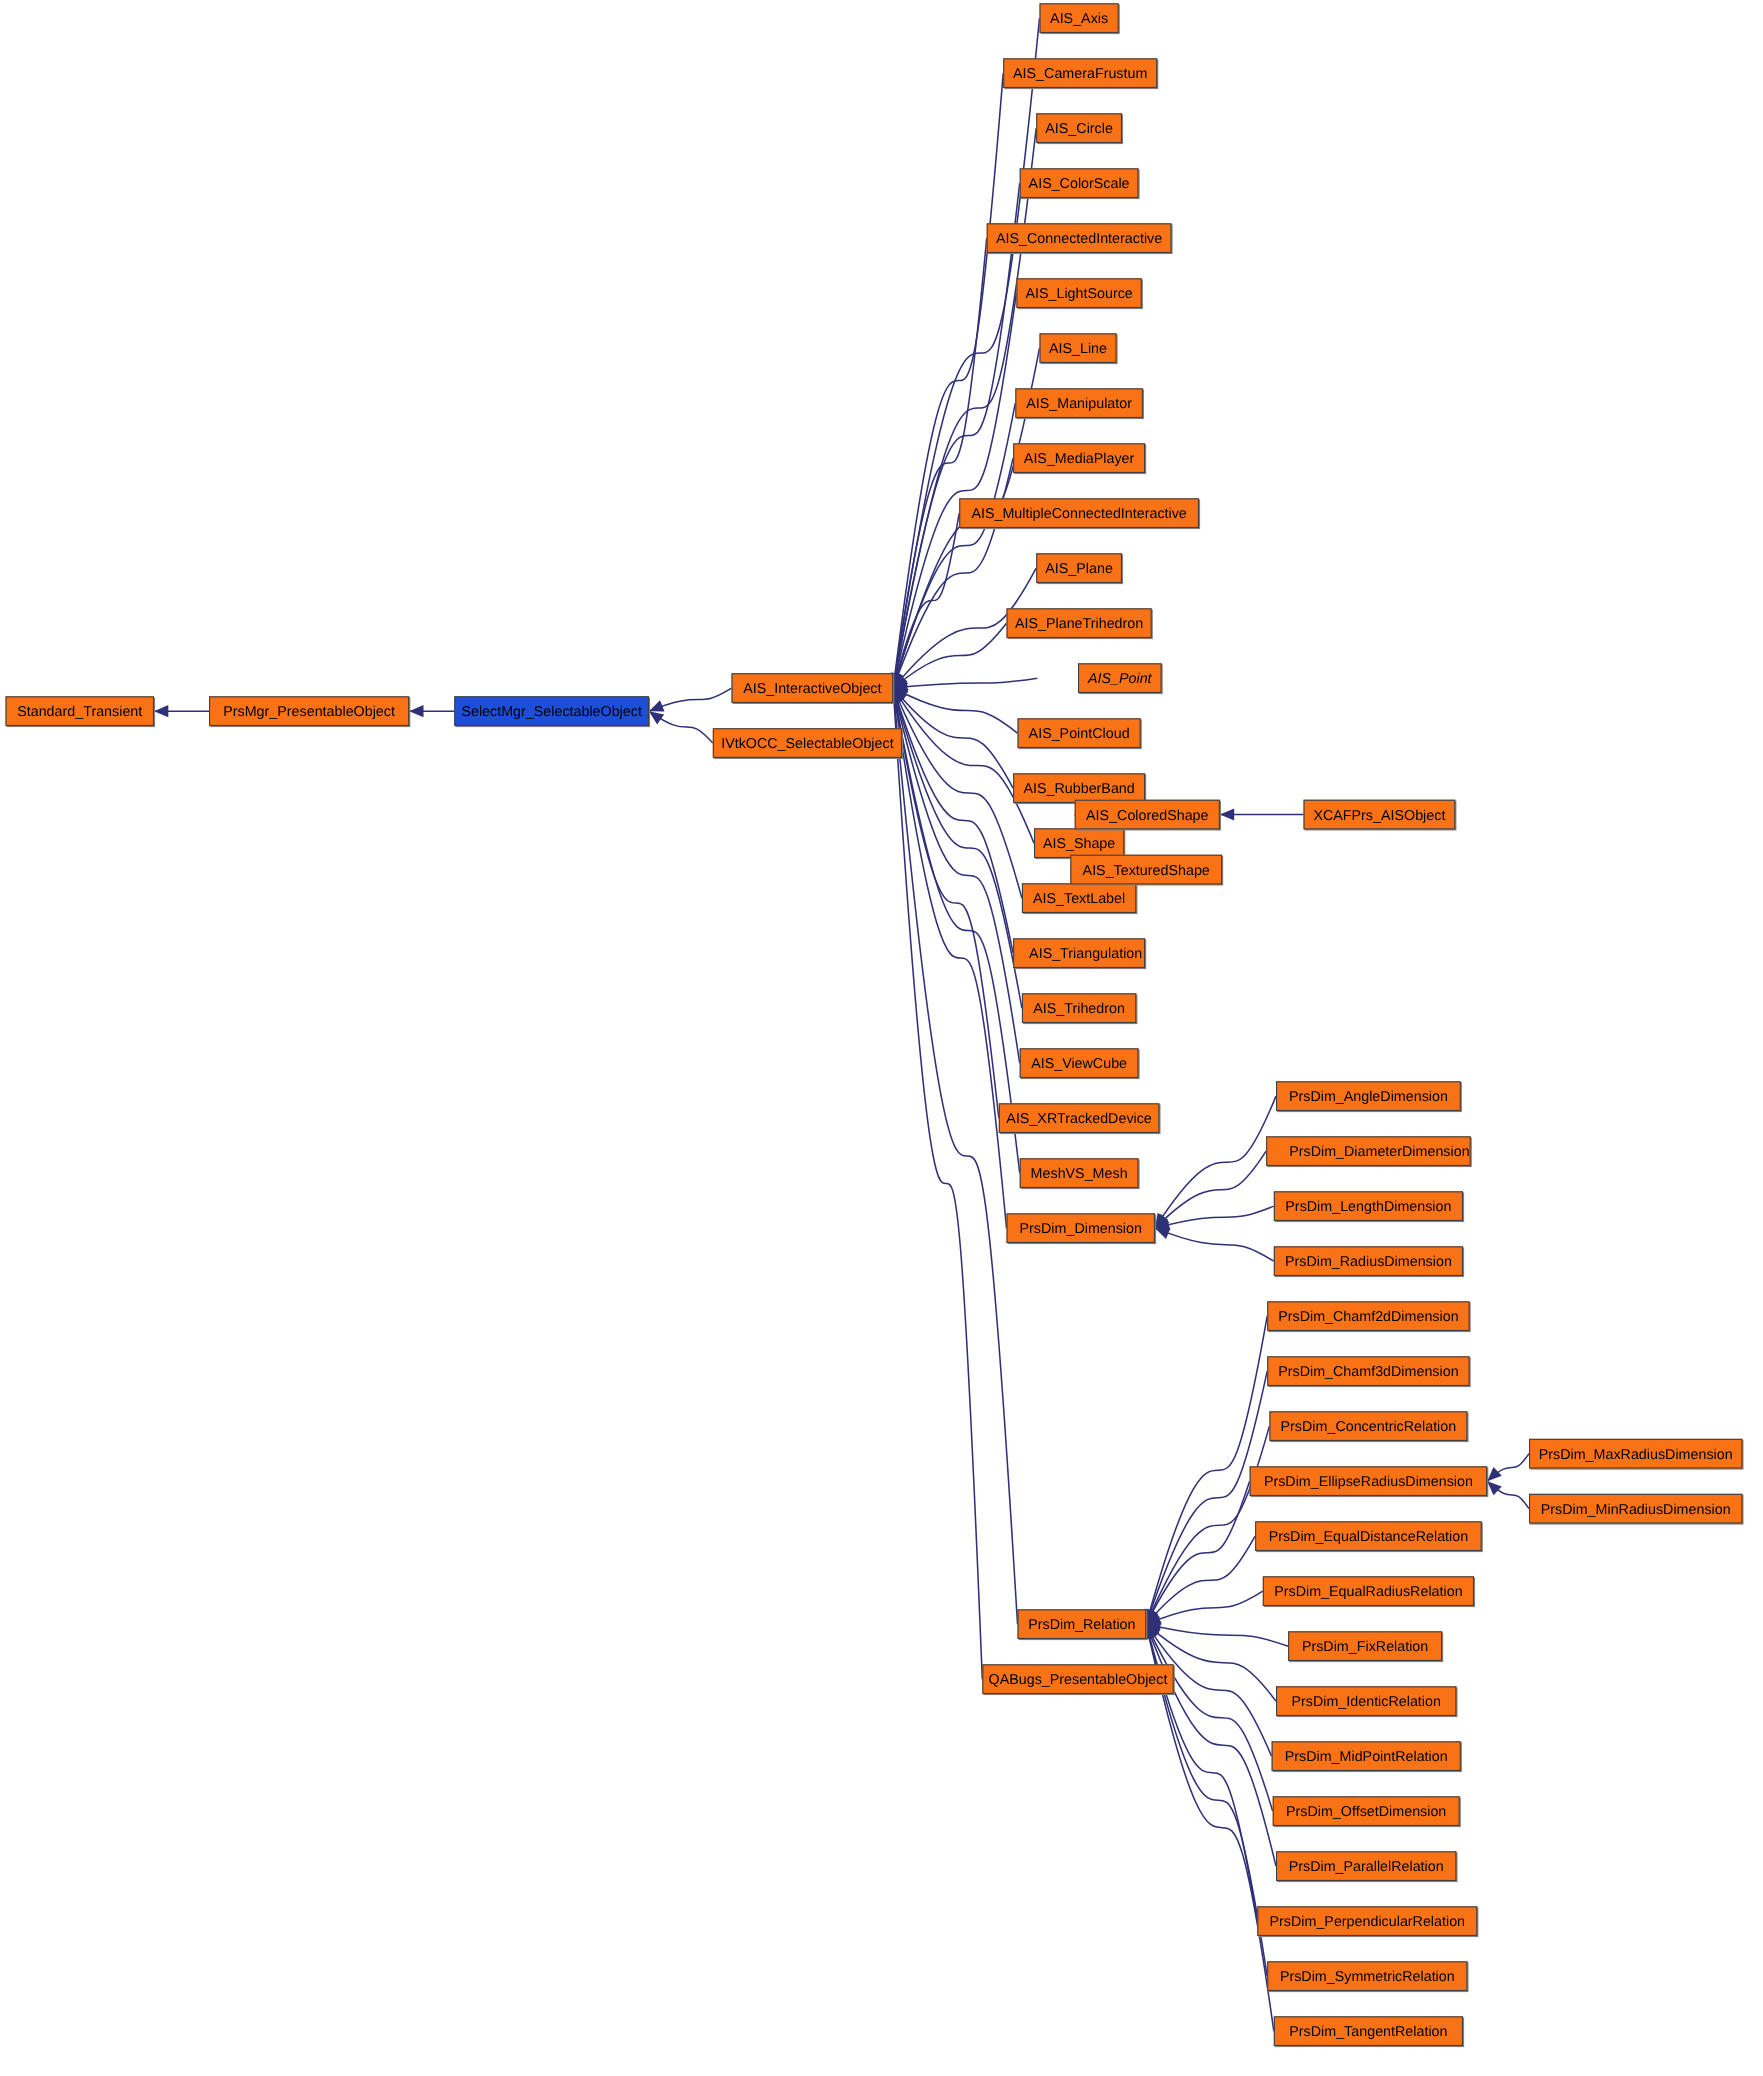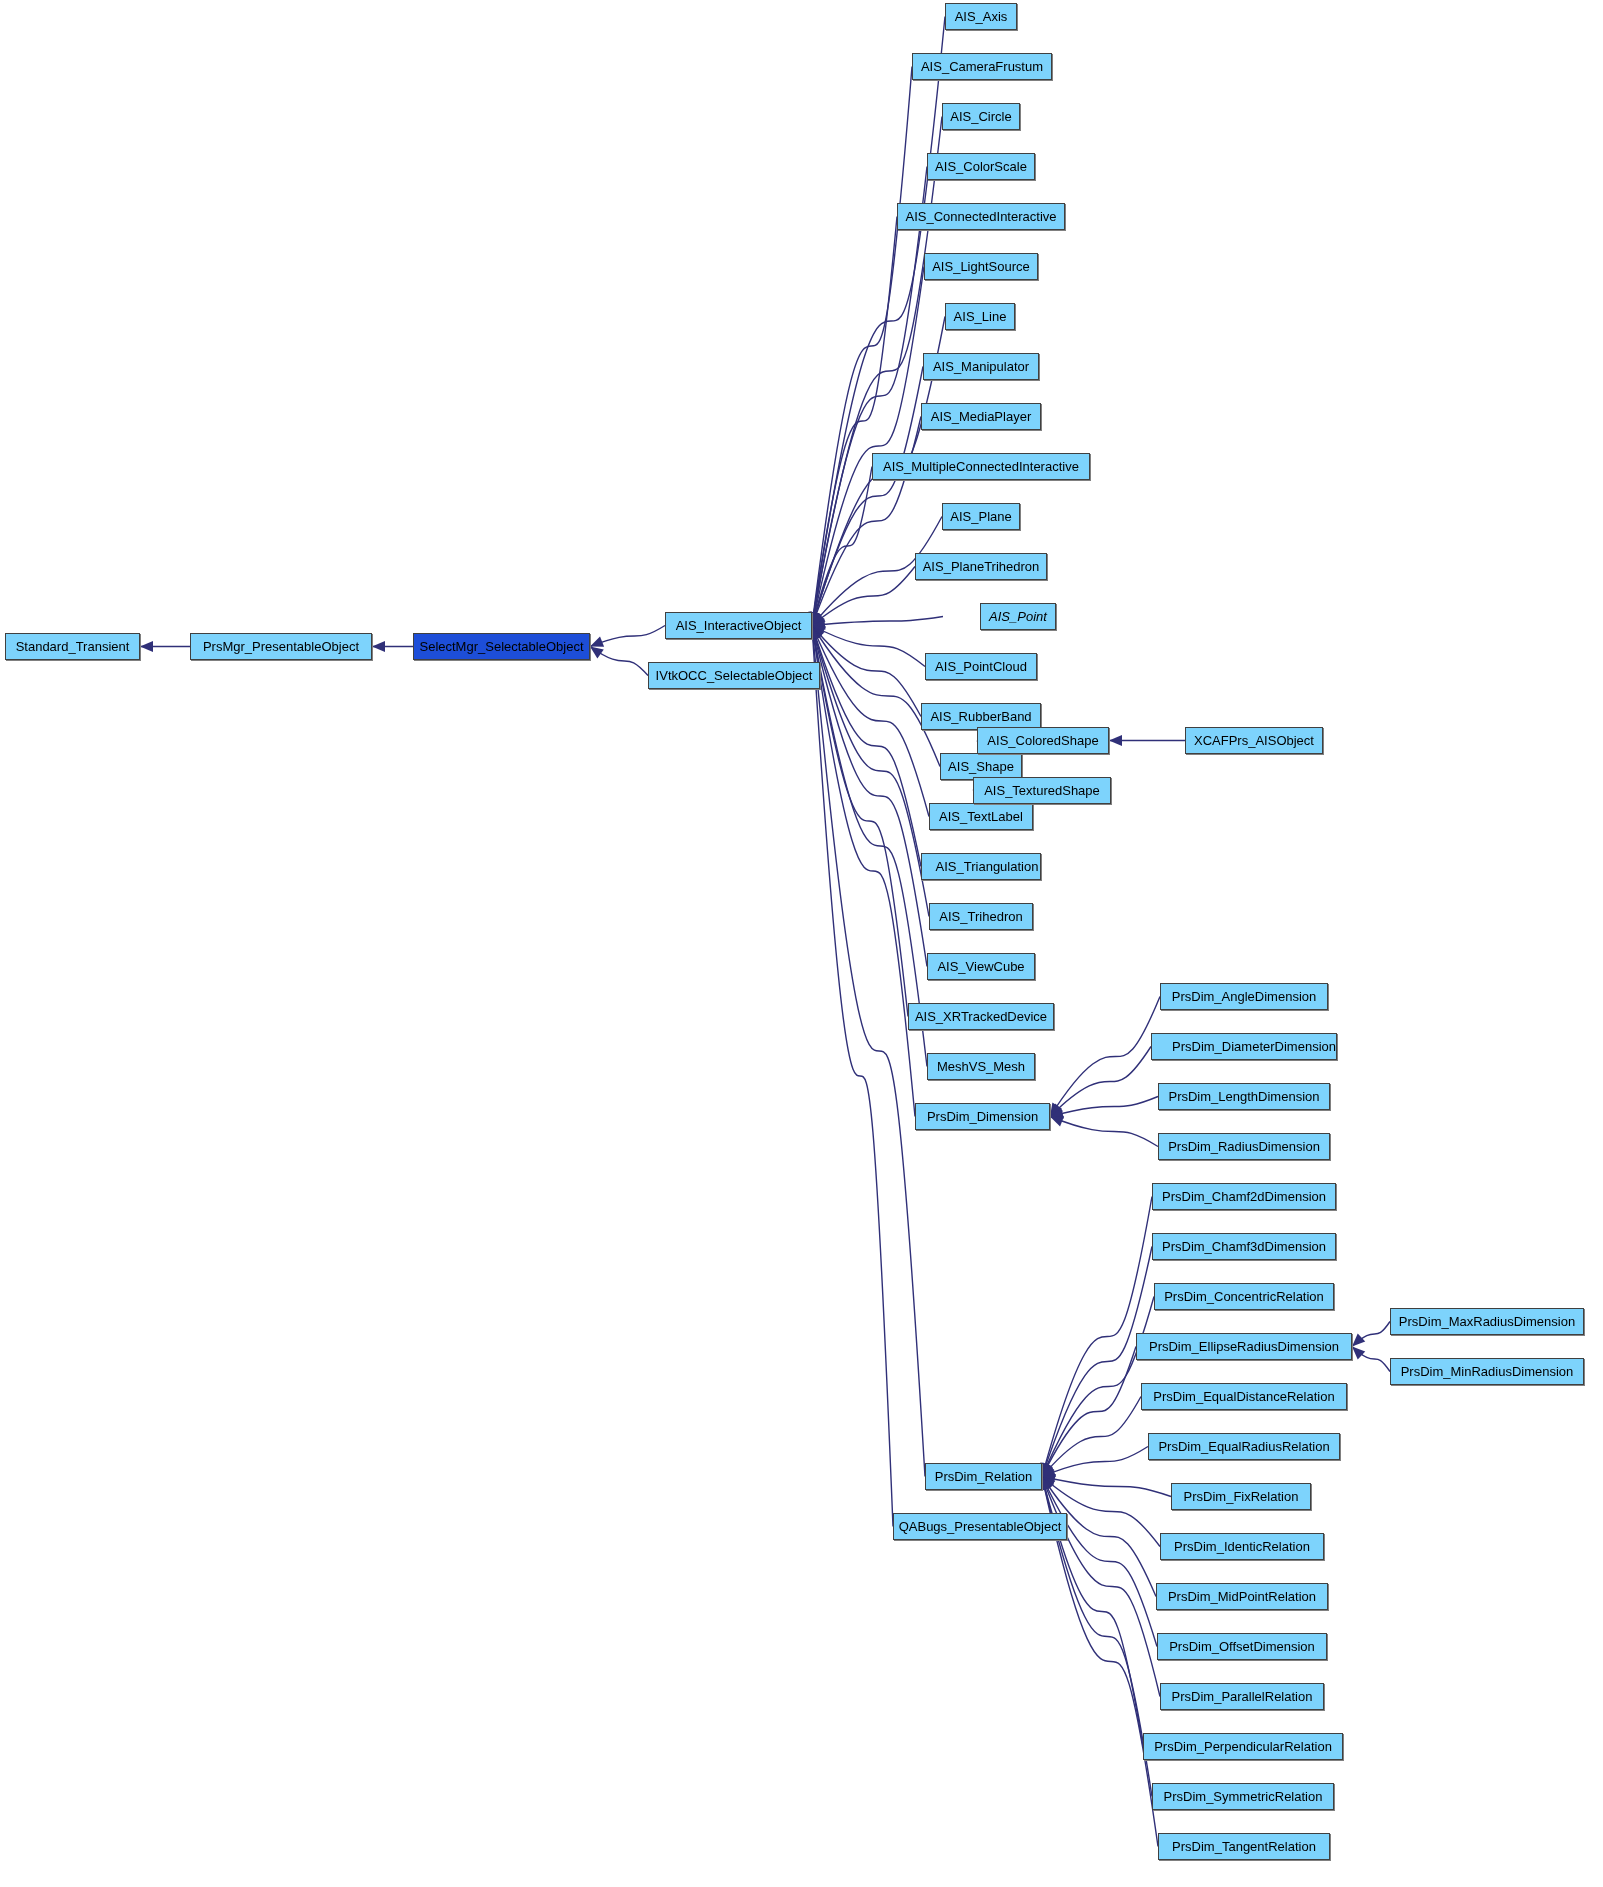--- a/index.html
+++ b/index.html
@@ -10,7 +10,7 @@
     position:absolute;
     box-sizing:border-box;
     border:1px solid #404040;
-    background:#7dd3fc;
+    background:#f97316;
     color:#000000;
     font-family:"Liberation Sans",sans-serif;
     font-size:13px;

